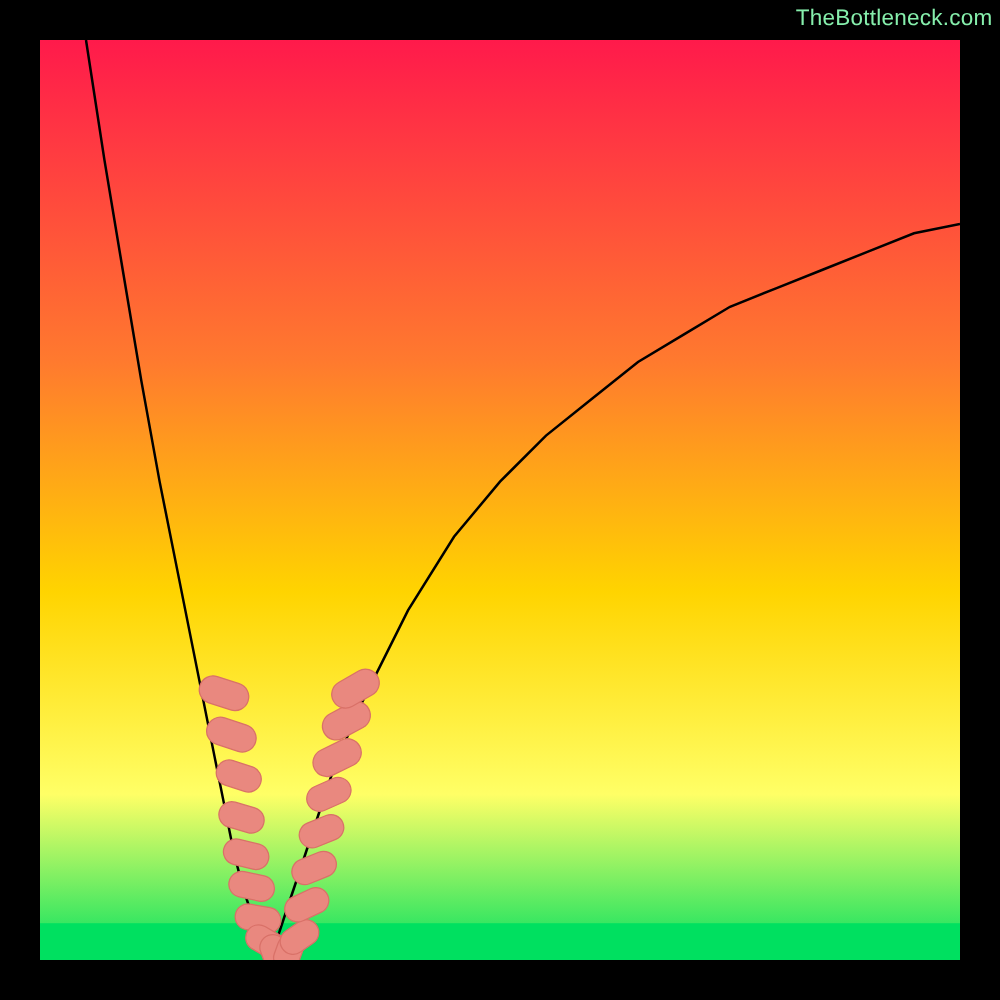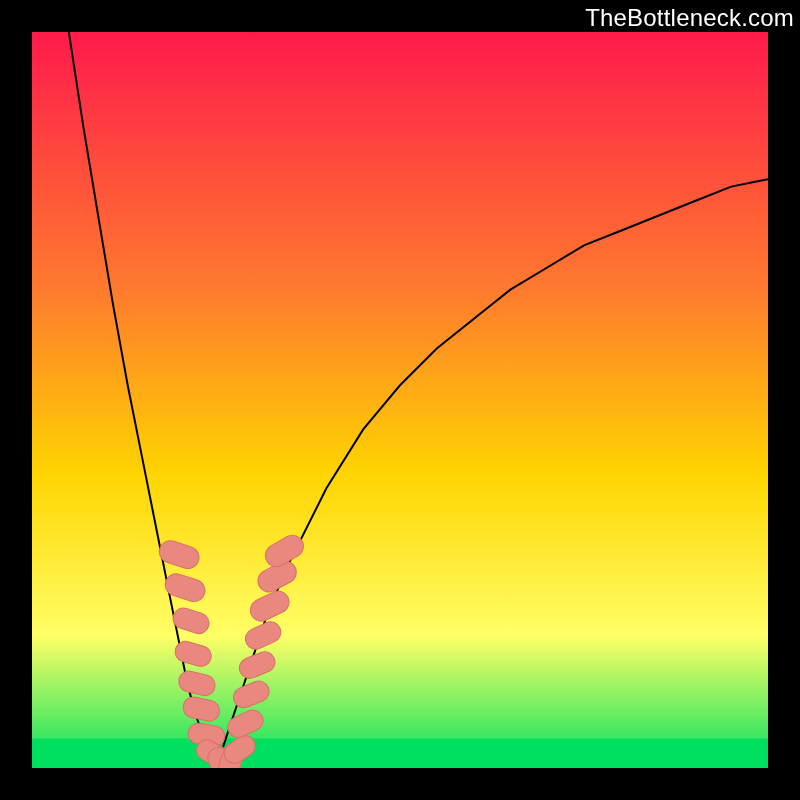--- a/index.html
+++ b/index.html
@@ -30,8 +30,8 @@
     position: absolute;
     top: 4px;
     right: 6px;
-    color: #ffffff;
-    font-size: 24px;
+    color: #86efac;
+    font-size: 18px;
     font-weight: 400;
     letter-spacing: 0.2px;
     user-select: none;

